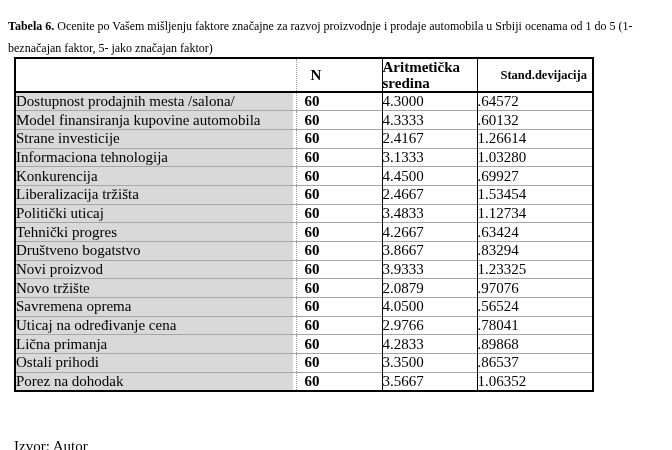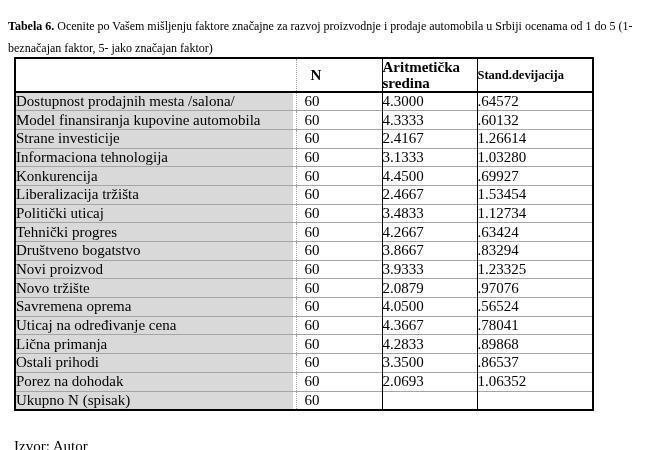--- a/index.html
+++ b/index.html
@@ -55,7 +55,7 @@
     background: #ffffff;
   }
   thead th.c2 { white-space: normal; }
-  thead th.c3 { font-size: 12.5px; }
+  thead th.c3 { font-size: 12.5px; padding-left: 23px; }
 
   tbody td {
     border-top: 1px solid #a6a6a6;

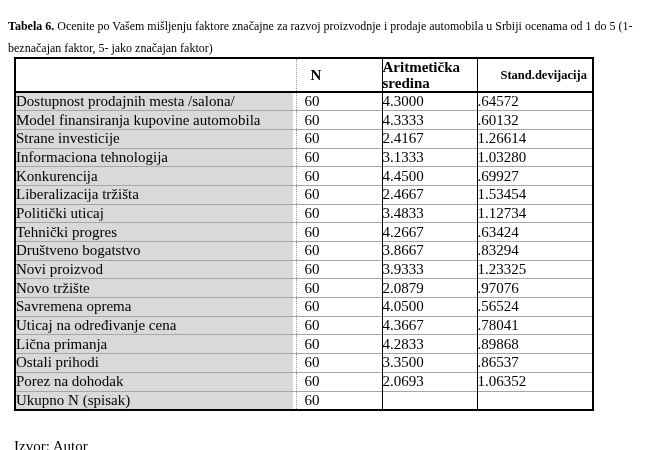--- a/index.html
+++ b/index.html
@@ -70,7 +70,7 @@
   
   .c0 { padding-left: 5px; }
   thead th.c1 { padding-left: 14px; }
-  tbody td.c1 { padding-left: 8px; }
+  tbody td.c1 { padding-left: 8px; font-weight: bold; }
   .c2, .c3 { padding-left: 8px; margin-left: 32px; }
 
   

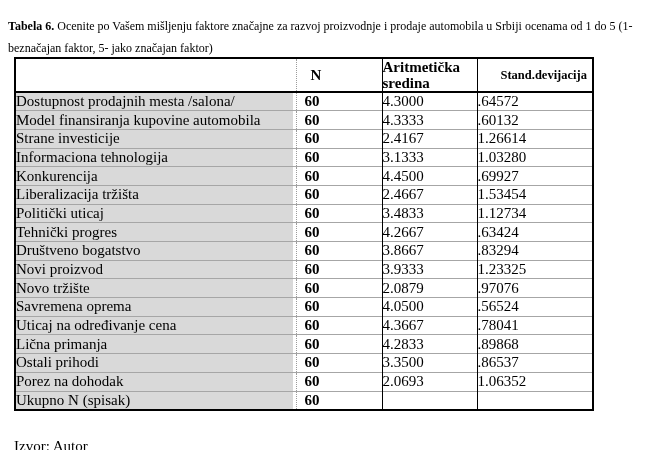--- a/index.html
+++ b/index.html
@@ -181,7 +181,7 @@
       <tr>
         <td class="c0">Uticaj na određivanje cena</td>
         <td class="c1">60</td>
-        <td class="c2">4.3667</td>
+        <td class="c2">2.9766</td>
         <td class="c3">.78041</td>
       </tr>
       <tr>

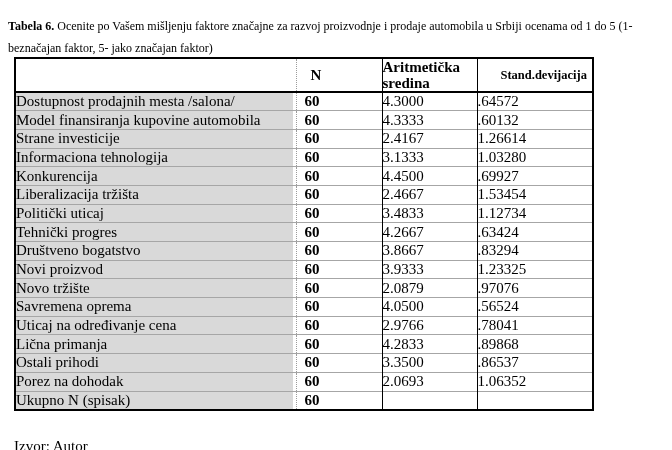--- a/index.html
+++ b/index.html
@@ -199,7 +199,7 @@
       <tr>
         <td class="c0">Porez na dohodak</td>
         <td class="c1">60</td>
-        <td class="c2">2.0693</td>
+        <td class="c2">3.5667</td>
         <td class="c3">1.06352</td>
       </tr>
       <tr>

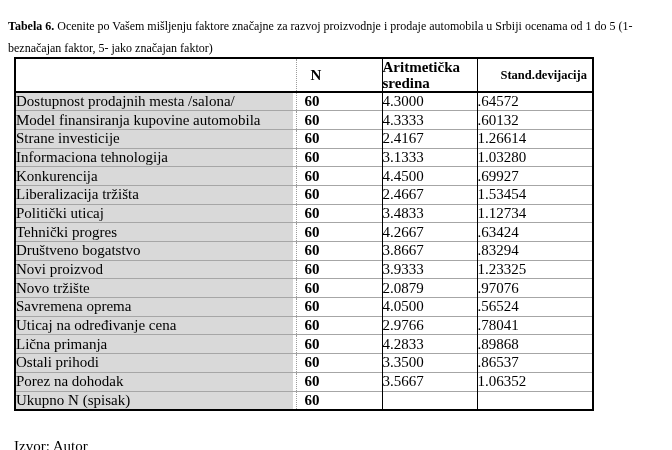--- a/index.html
+++ b/index.html
@@ -202,12 +202,6 @@
         <td class="c2">3.5667</td>
         <td class="c3">1.06352</td>
       </tr>
-      <tr>
-        <td class="c0">Ukupno N (spisak)</td>
-        <td class="c1">60</td>
-        <td class="c2"></td>
-        <td class="c3"></td>
-      </tr>
     </tbody>
 </table>
 

